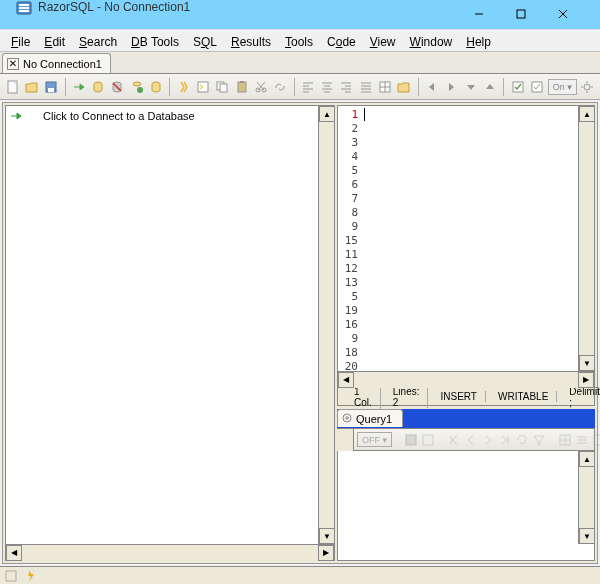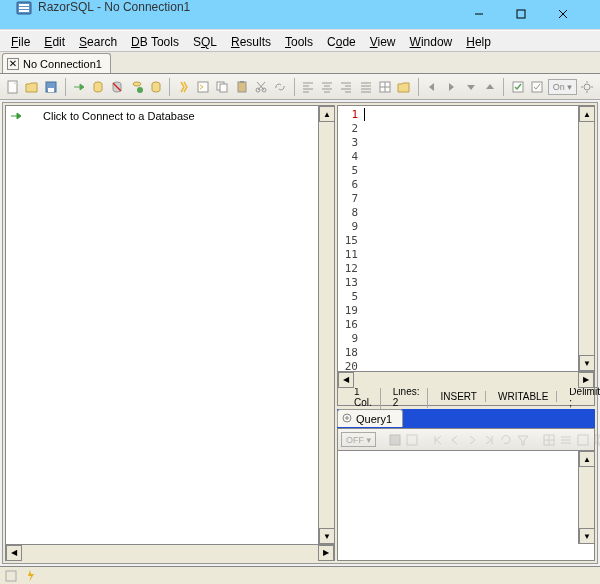--- a/index.html
+++ b/index.html
@@ -58,7 +58,7 @@
 
 .query-tabs { height: 20px; background: #1d4ed8; display: flex; margin-top: 3px; border-bottom: 1px solid #888; }
 .query-tab { background: #f8f6f0; border: 1px solid #999; border-bottom: none; height: 18px; padding: 0 10px 0 4px; font-size: 11px; display: flex; align-items: center; gap: 3px; border-radius: 3px 3px 0 0; }
-.query-toolbar { height: 22px; background: linear-gradient(#f5f4f0,#e8e6df); border: 1px solid #888; border-top: none; display: flex; align-items: center; gap: 3px; padding: 0 3px; }
+.query-toolbar { height: 22px; background: linear-gradient(#f5f4f0,#e8e6df); border: 1px solid #888; border-top: none; display: flex; align-items: center; gap: 3px; padding: 0 3px; margin-left: 16px; }
 .query-toolbar .tbtn { opacity: 0.45; }
 .query-toolbar .offbtn { border: 1px solid #aaa; padding: 0 4px; height: 15px; font-size: 9px; display: flex; align-items: center; color: #aaa; }
 .query-body { height: 110px; background: #fff; border: 1px solid #888; border-top: none; position: relative; }

